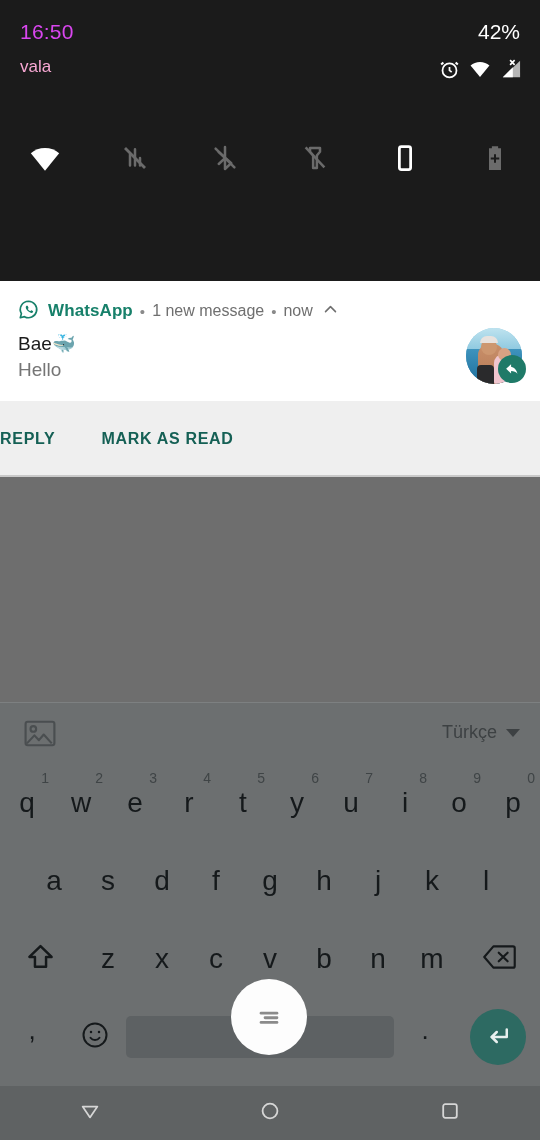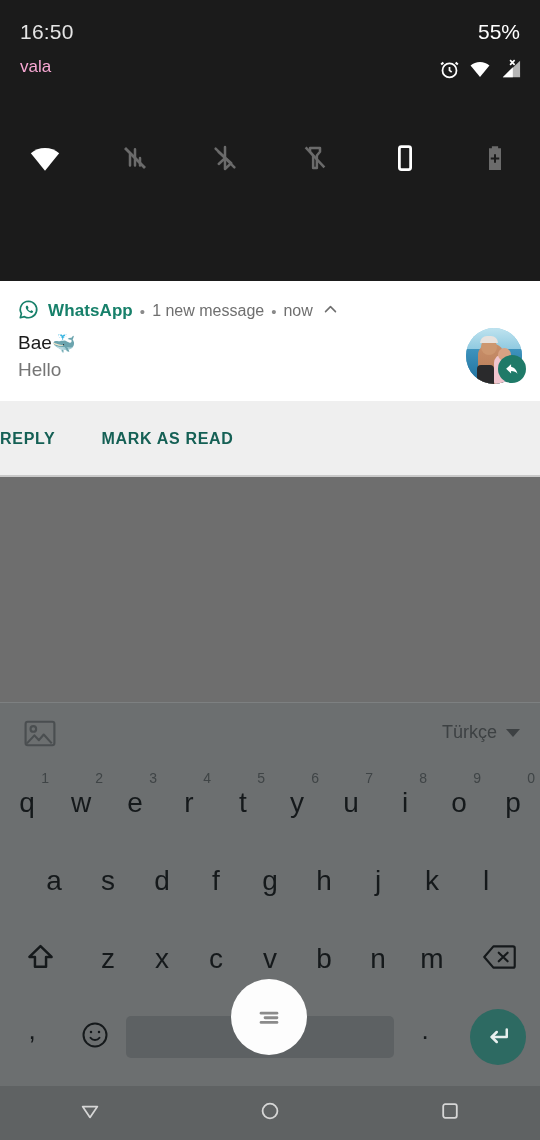--- a/index.html
+++ b/index.html
@@ -16,7 +16,7 @@
   #shade { position:absolute; left:0; top:0; width:540px; height:281px; background:#1b1b1b; }
 
   .statusbar { position:absolute; left:0; top:0; width:540px; height:100px; }
-  .sb-time { position:absolute; left:20px; top:20px; font-size:21px; color:#e5e5e5; letter-spacing:.2px; }
+  .sb-time { position:absolute; left:20px; top:20px; font-size:21px; color:#d946ef; letter-spacing:.2px; }
   .sb-batt { position:absolute; right:20px; top:20px; font-size:21px; color:#ffffff; }
   .sb-carrier { position:absolute; left:20px; top:57px; font-size:17px; color:#f9a8d4; }
   .sb-icons { position:absolute; right:18px; top:56px; height:26px; display:flex; align-items:center; gap:9px; }

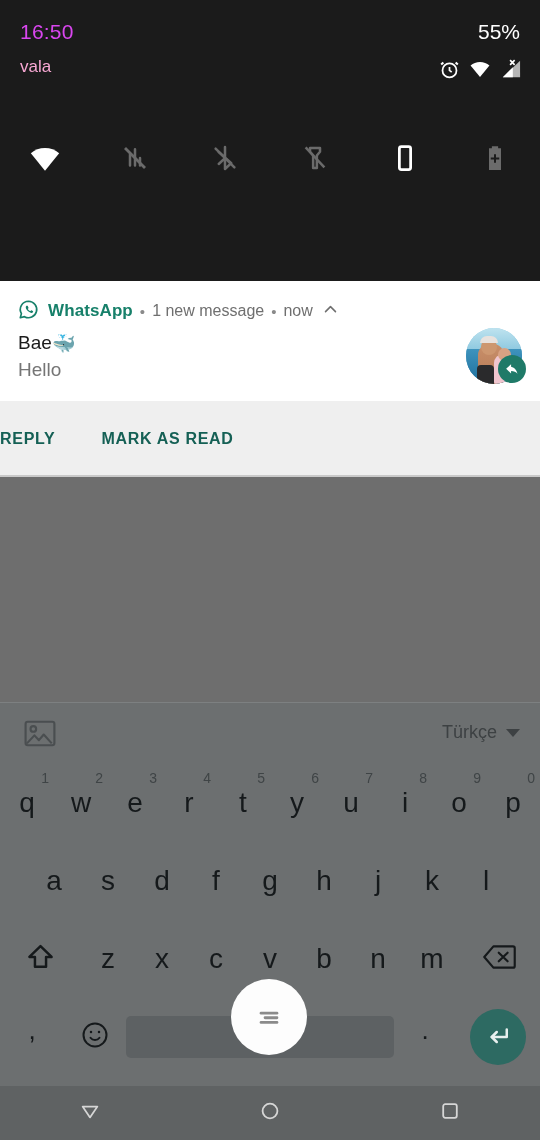--- a/index.html
+++ b/index.html
@@ -116,7 +116,7 @@
 
   <div class="statusbar">
     <div class="sb-time">16:50</div>
-    <div class="sb-batt">55%</div>
+    <div class="sb-batt">42%</div>
     <div class="sb-carrier">vala</div>
     <div class="sb-icons">
       <span>

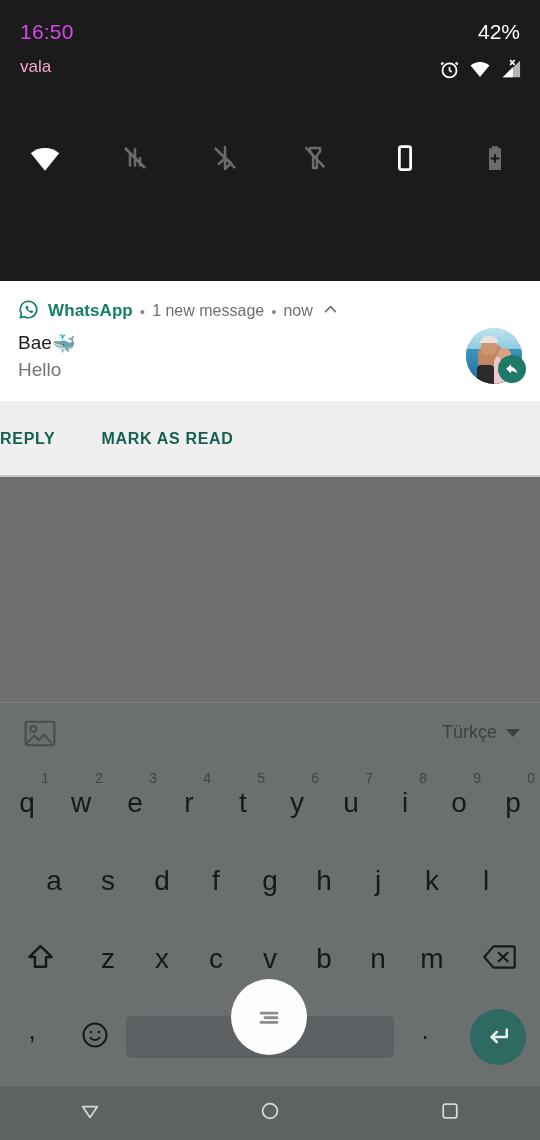--- a/index.html
+++ b/index.html
@@ -38,7 +38,7 @@
   .n-dot { font-size:15px; color:#8a8a8a; margin:0 7px; }
   .n-sub { font-size:16px; color:#6f6f6f; }
   .n-chev { margin-left:9px; display:block; }
-  .n-title { position:absolute; left:18px; top:51px; font-size:19px; color:#1b1b1b; display:flex; align-items:flex-start; }
+  .n-title { position:absolute; left:18px; top:51px; font-size:19px; color:#1b1b1b; display:flex; align-items:center; }
   .n-emoji { margin-left:1px; display:inline-block; }
   .n-body { position:absolute; left:18px; top:78px; font-size:19px; color:#757575; }
 

